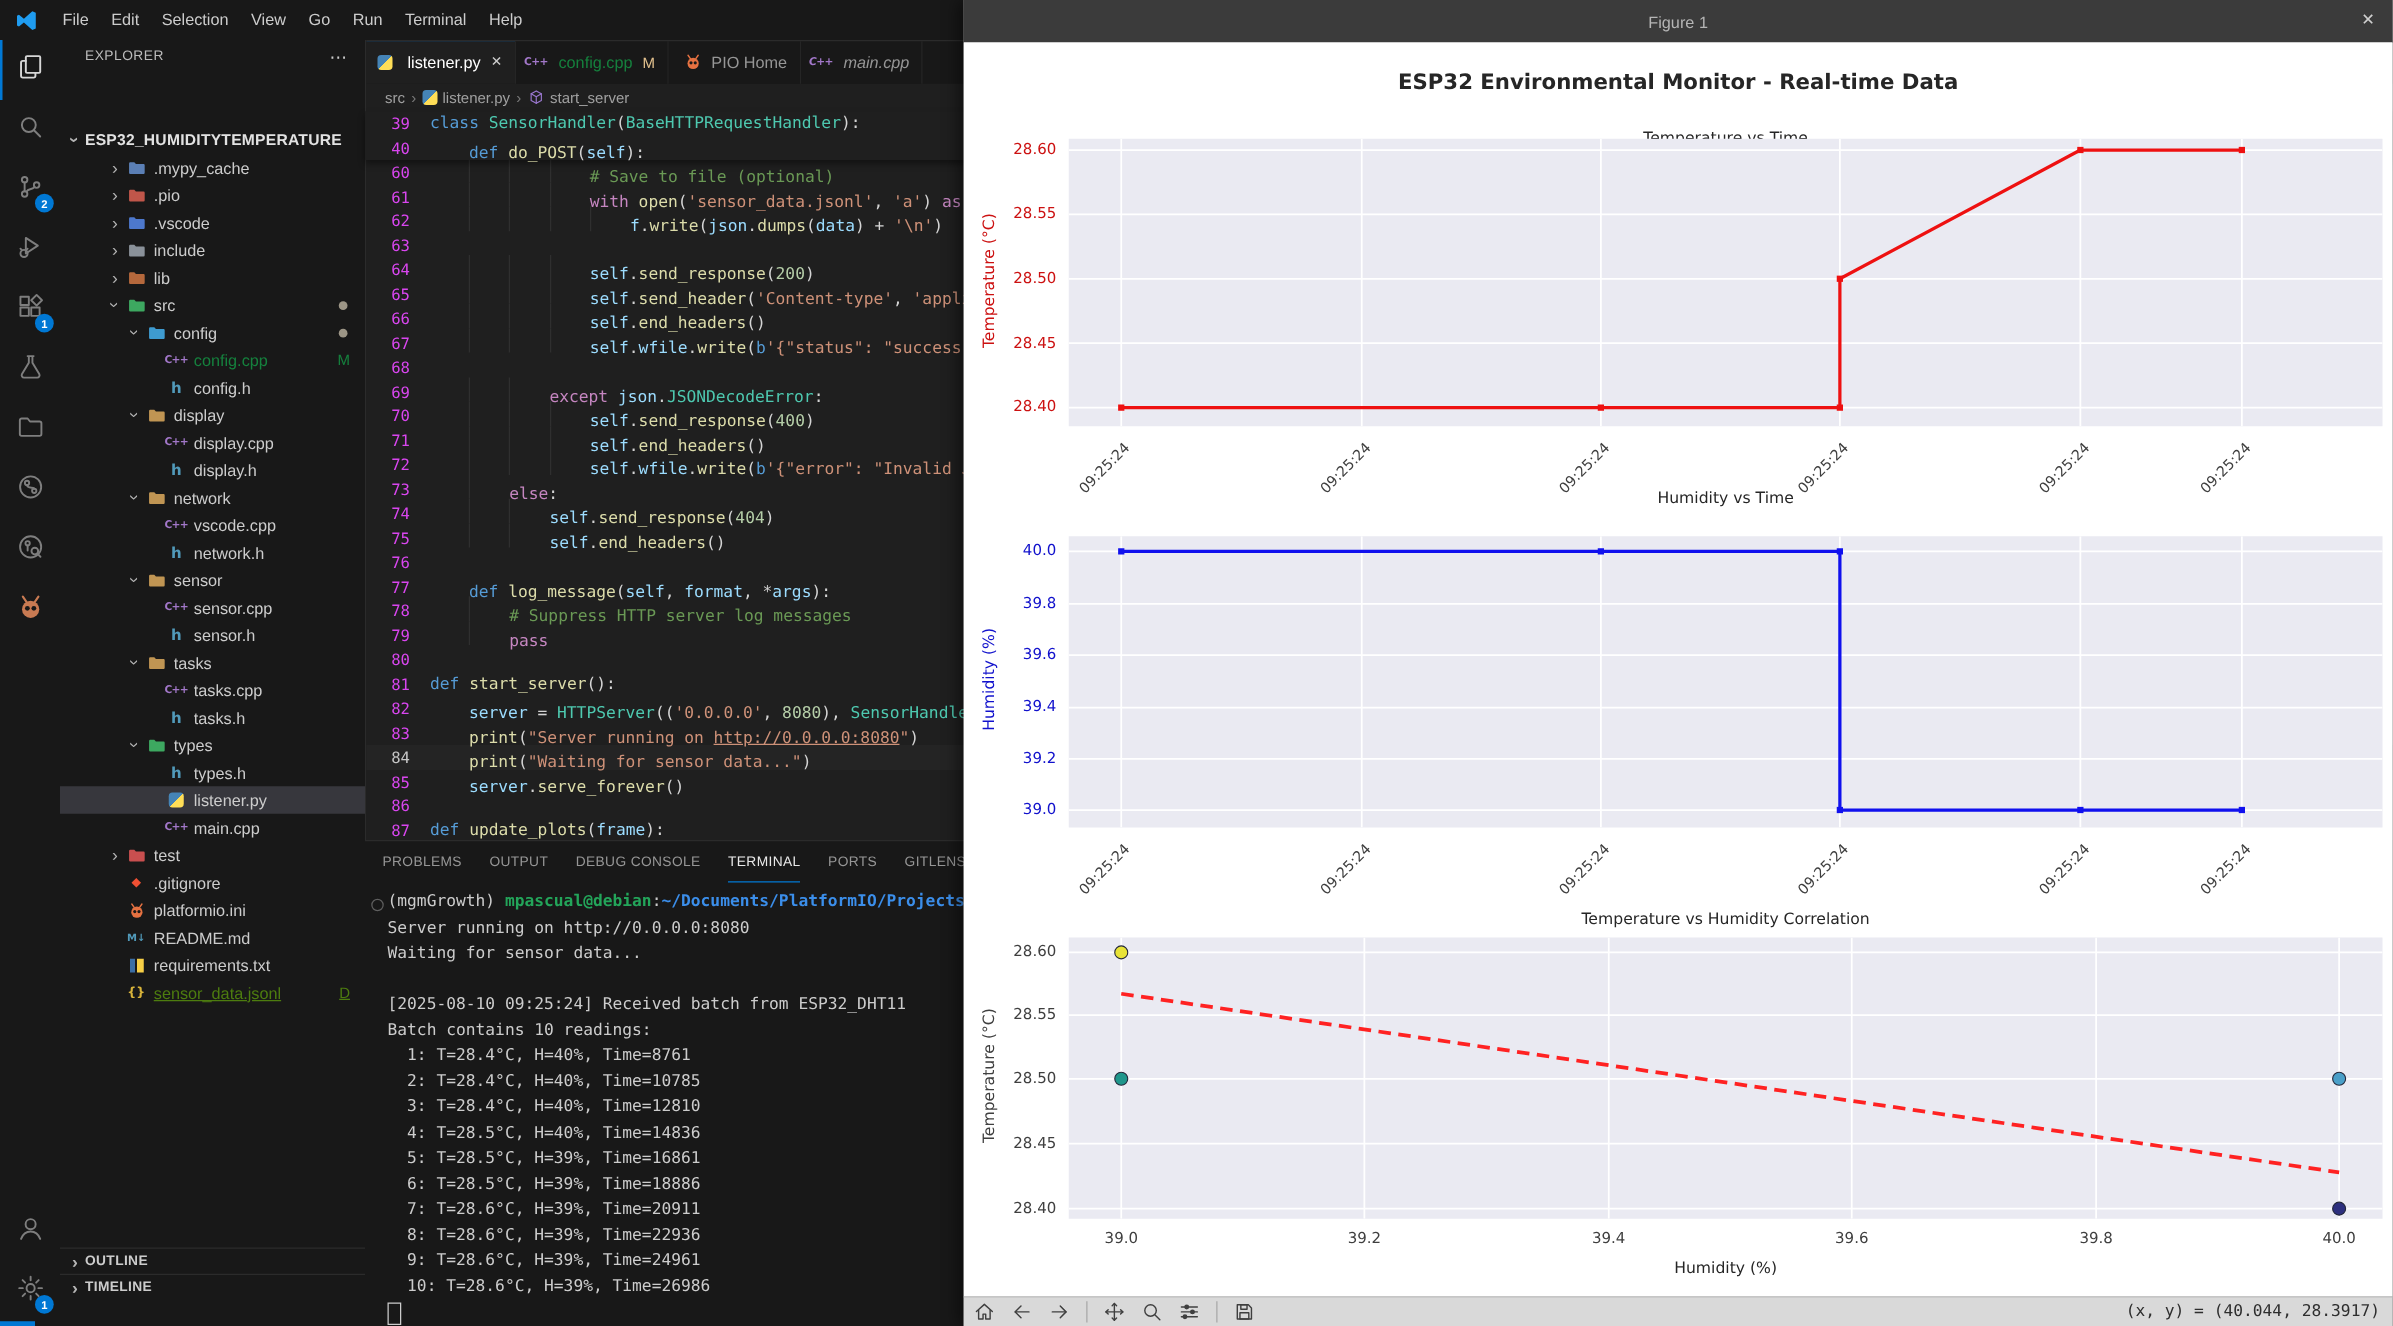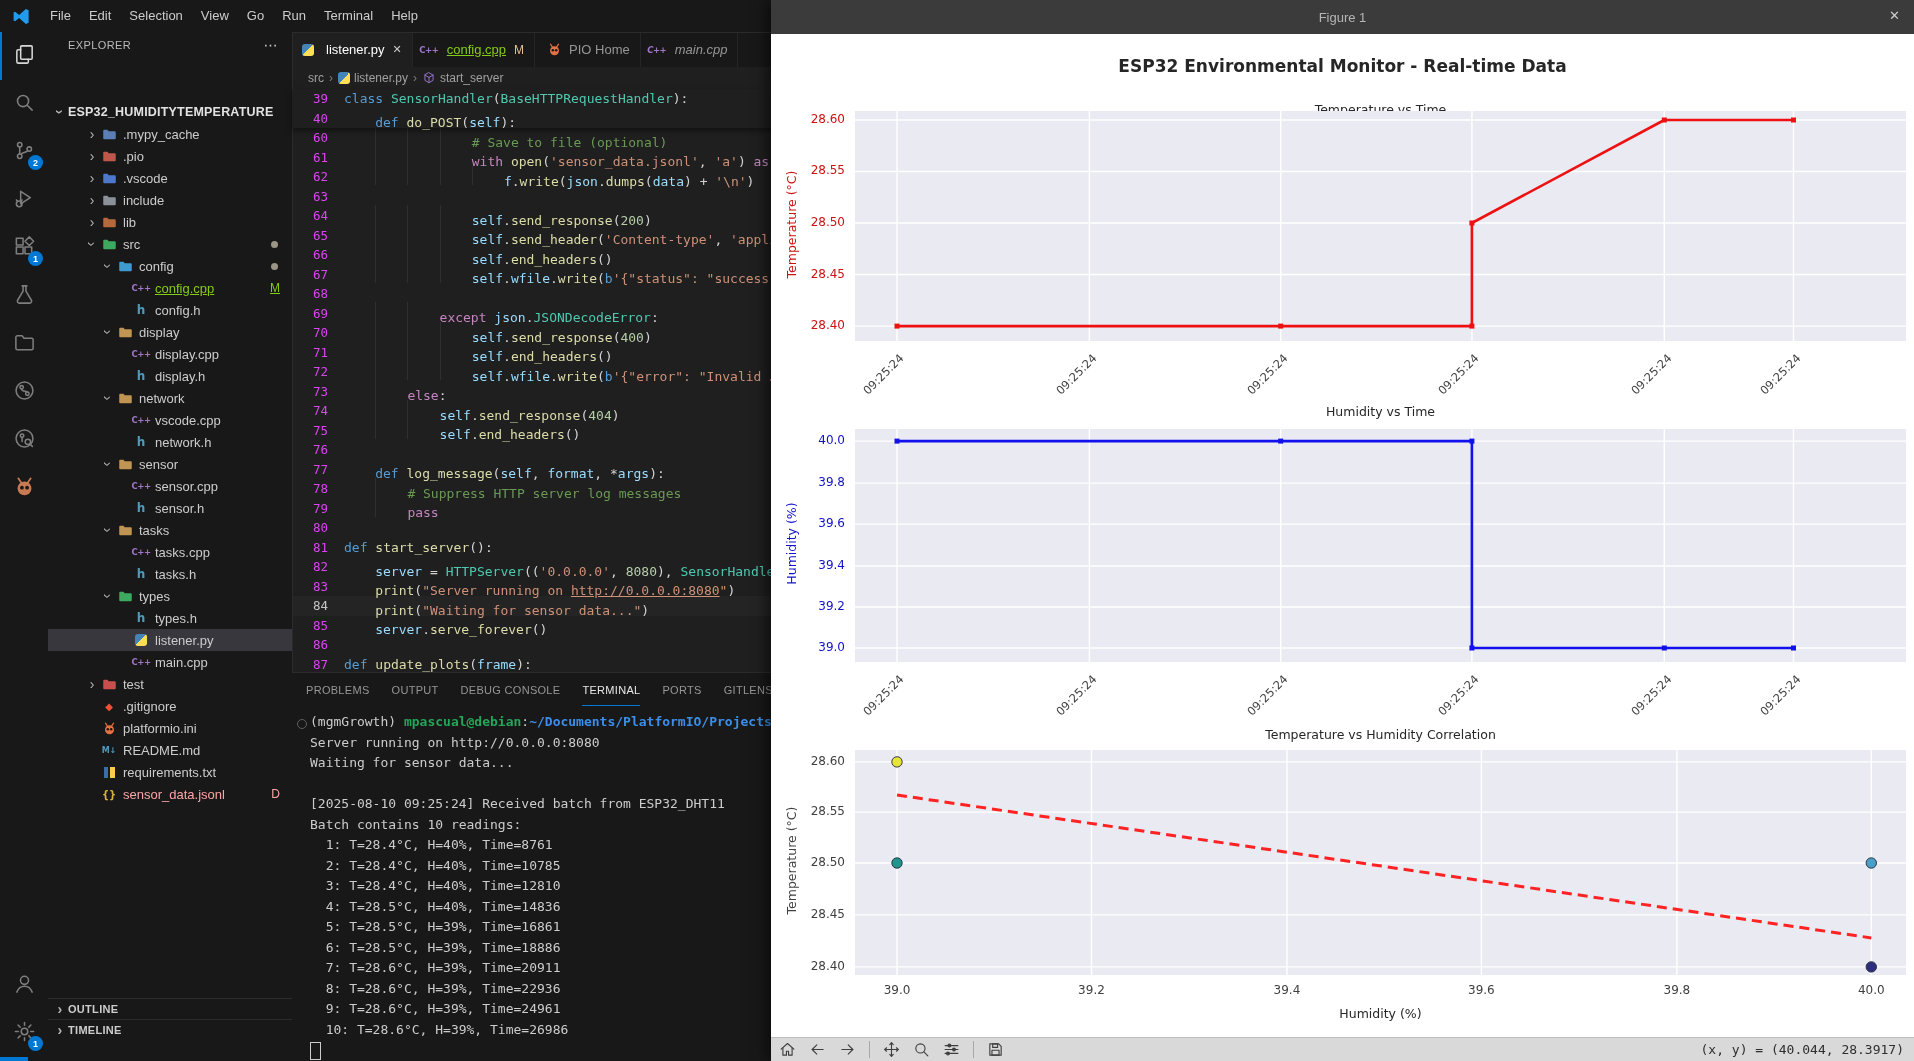--- a/index.html
+++ b/index.html
@@ -30,7 +30,7 @@
   .ticon{width:18px;flex:none;display:flex;align-items:center;justify-content:center;margin-right:5px;}
   .rowbadge{margin-left:auto;margin-right:12px;font-size:12px;}
   .rowdot{margin-left:auto;margin-right:14px;width:7px;height:7px;border-radius:50%;background:#9c9586;}
-  .mod-label{color:#84cc16;text-decoration:underline;} .del-label{color:#fca5a5;}
+  .mod-label{color:#15803d;} .del-label{color:#fca5a5;}
   .sb-section{position:absolute;left:0;width:100%;height:21px;border-top:1px solid #2b2b2b;display:flex;align-items:center;color:#cccccc;font-size:11px;font-weight:700;letter-spacing:.3px;padding-left:4px;box-sizing:border-box;}
   .fi{width:16px;height:16px;display:inline-flex;align-items:center;justify-content:center;font-family:"DejaVu Sans",sans-serif;font-weight:700;}
   .fi-cpp{color:#a277c9;font-size:8.5px;letter-spacing:-.5px;}

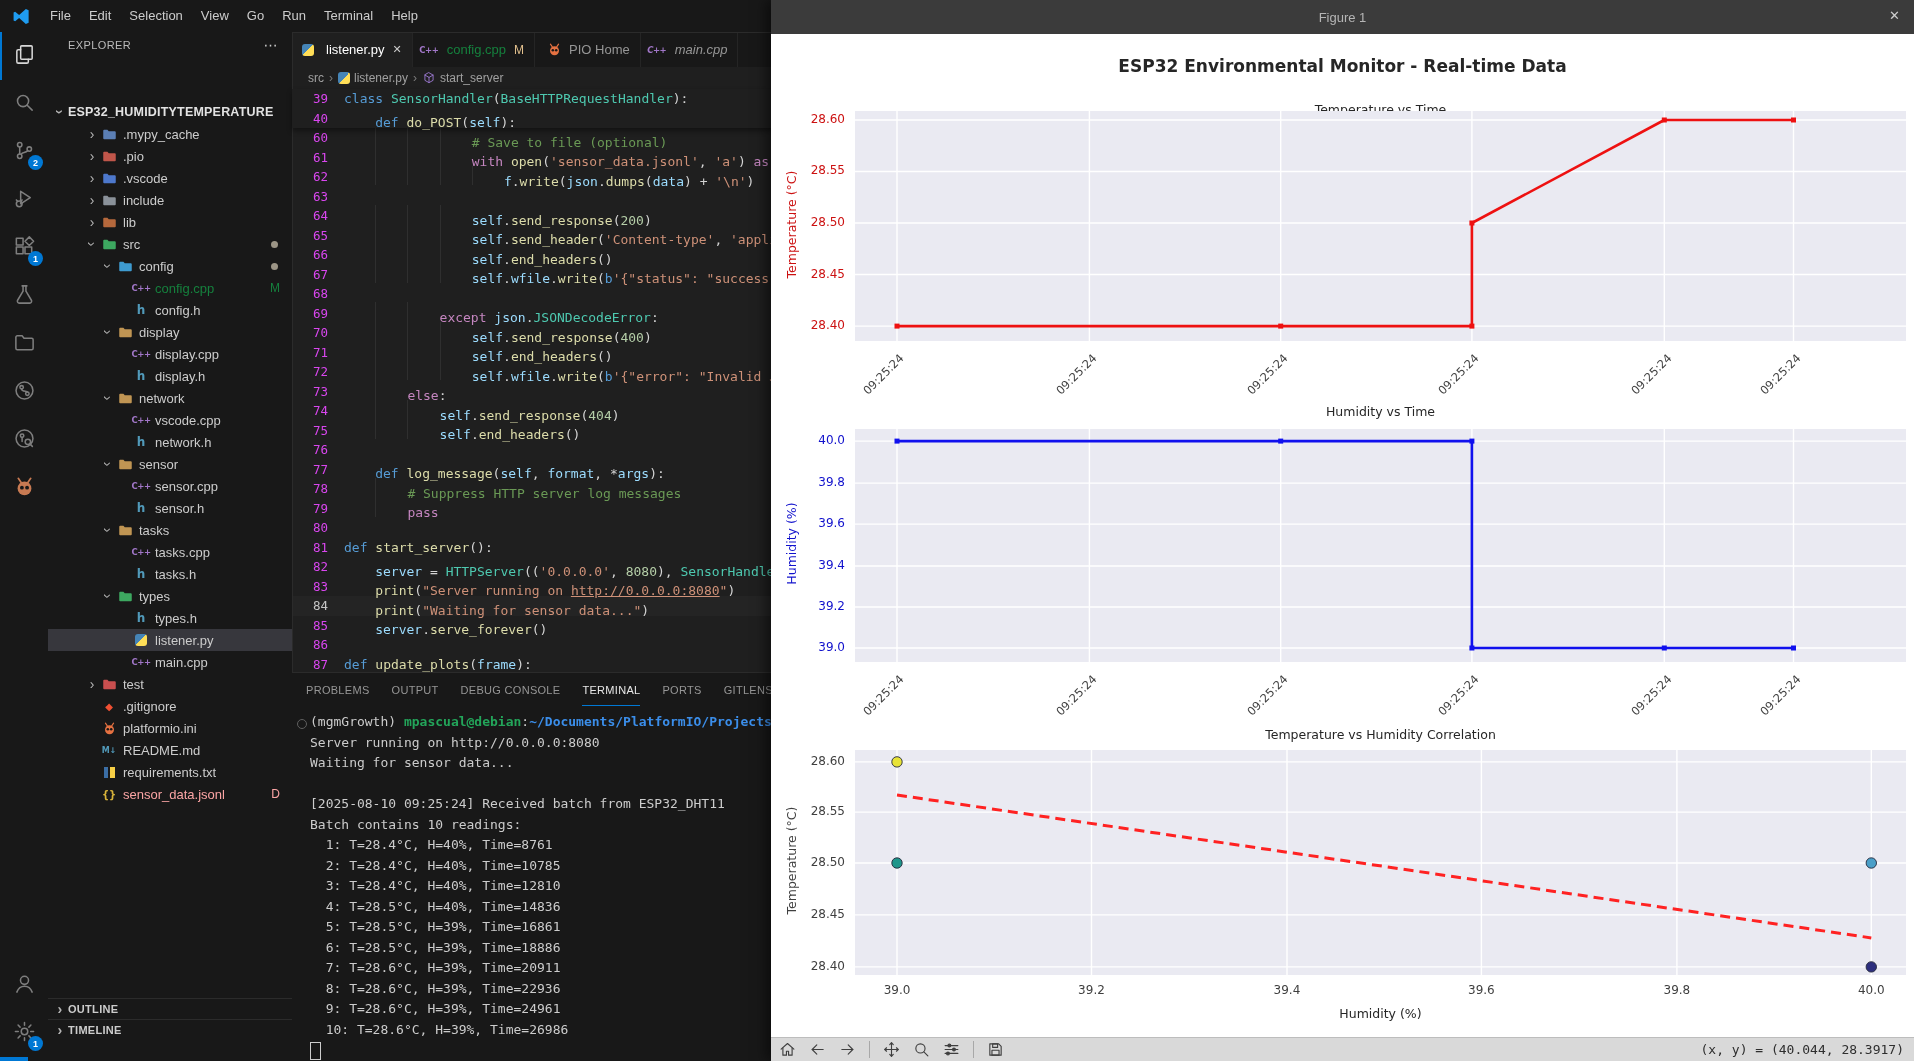--- a/index.html
+++ b/index.html
@@ -648,7 +648,7 @@
       <div class="xtick-rot" style="right: 442.063px; top: 317px;">09:25:24</div>
       <div class="xtick-rot" style="right: 249.73px; top: 317px;">09:25:24</div>
       <div class="xtick-rot" style="right: 120.457px; top: 317px;">09:25:24</div>
-      <div class="chart-title" style="top: 370px;">Humidity vs Time</div>
+      <div class="chart-title" style="top: 356px;">Humidity vs Time</div>
       <div class="axlabel" style="left: -100px; top: 502px; color: rgb(17, 17, 204);">Humidity (%)</div>
       <div class="plot" style="top: 395px; width: 1051px; height: 233px;"><svg width="1051" height="233">
           <line x1="42.0" y1="0" x2="42.0" y2="233" stroke="#ffffff" stroke-width="1.4"></line>

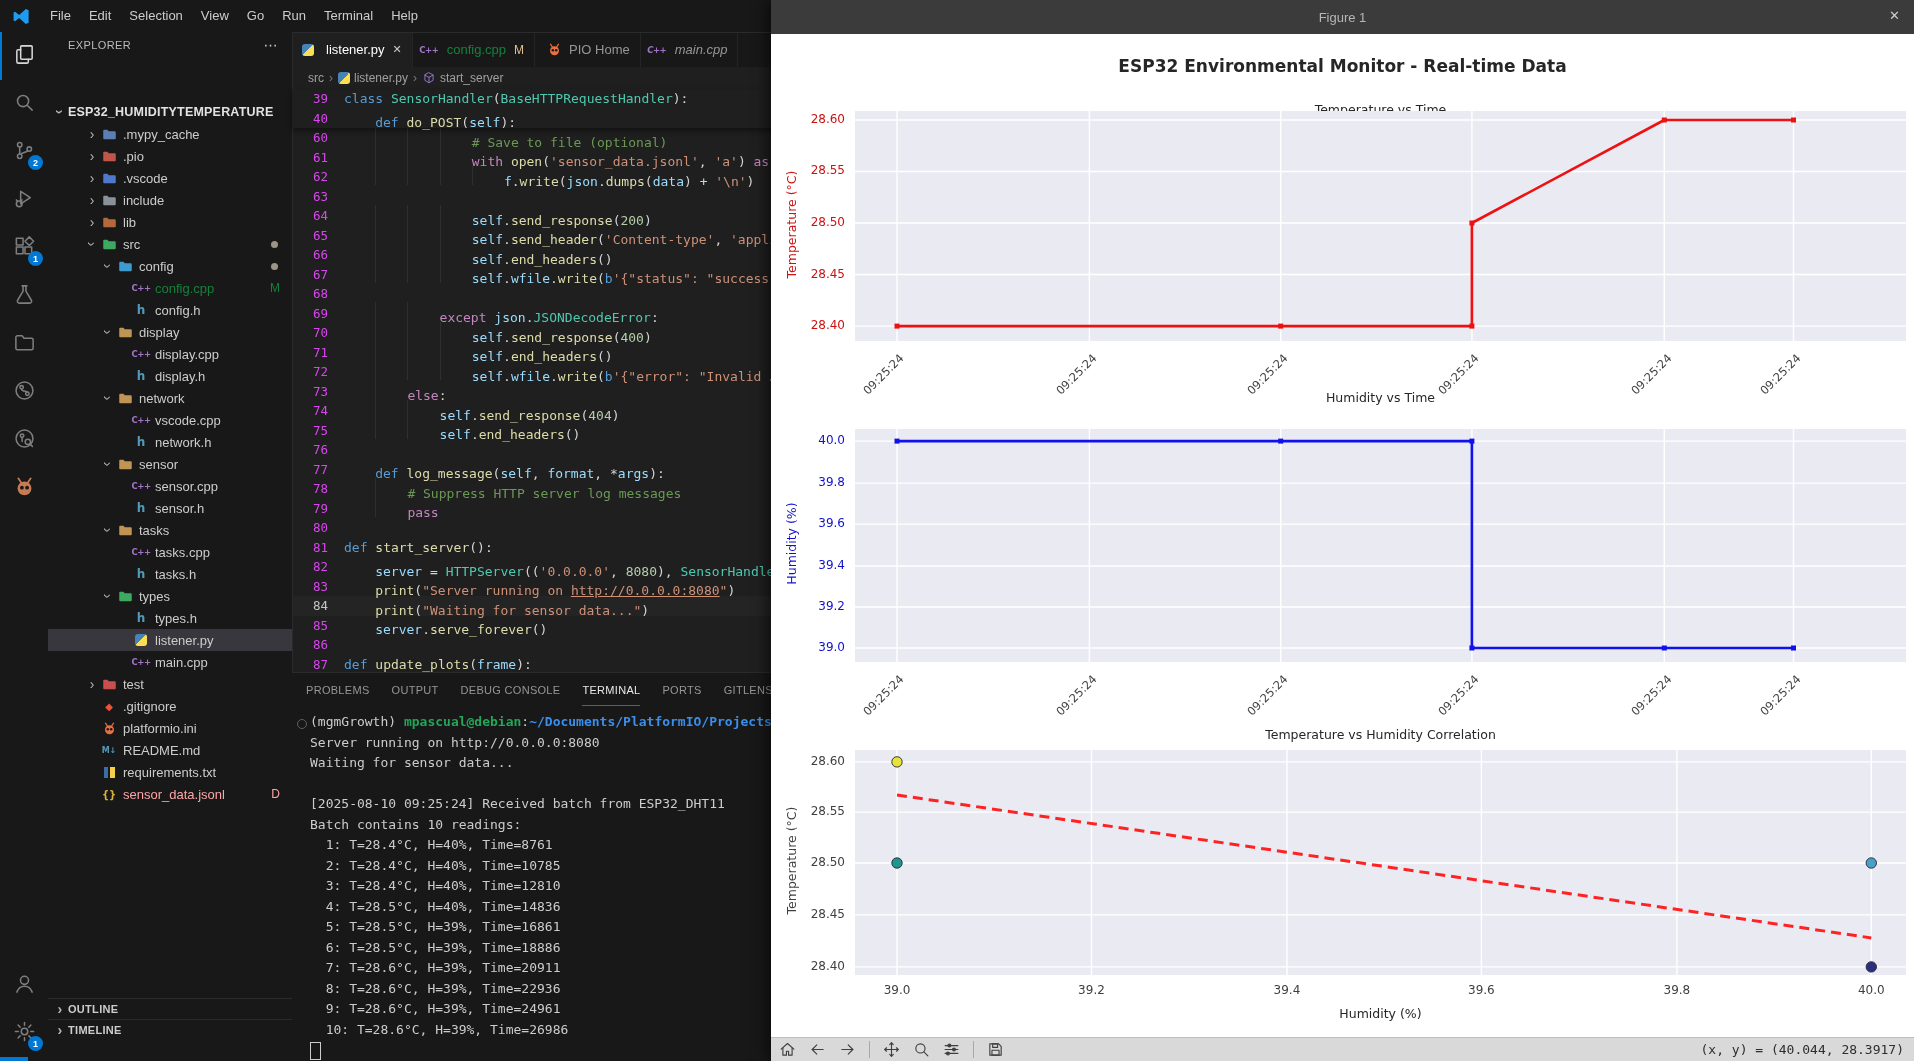--- a/index.html
+++ b/index.html
@@ -30,7 +30,7 @@
   .ticon{width:18px;flex:none;display:flex;align-items:center;justify-content:center;margin-right:5px;}
   .rowbadge{margin-left:auto;margin-right:12px;font-size:12px;}
   .rowdot{margin-left:auto;margin-right:14px;width:7px;height:7px;border-radius:50%;background:#9c9586;}
-  .mod-label{color:#15803d;} .del-label{color:#fca5a5;}
+  .mod-label{color:#15803d;} .del-label{color:#4d7c0f;text-decoration:underline;}
   .sb-section{position:absolute;left:0;width:100%;height:21px;border-top:1px solid #2b2b2b;display:flex;align-items:center;color:#cccccc;font-size:11px;font-weight:700;letter-spacing:.3px;padding-left:4px;box-sizing:border-box;}
   .fi{width:16px;height:16px;display:inline-flex;align-items:center;justify-content:center;font-family:"DejaVu Sans",sans-serif;font-weight:700;}
   .fi-cpp{color:#a277c9;font-size:8.5px;letter-spacing:-.5px;}

